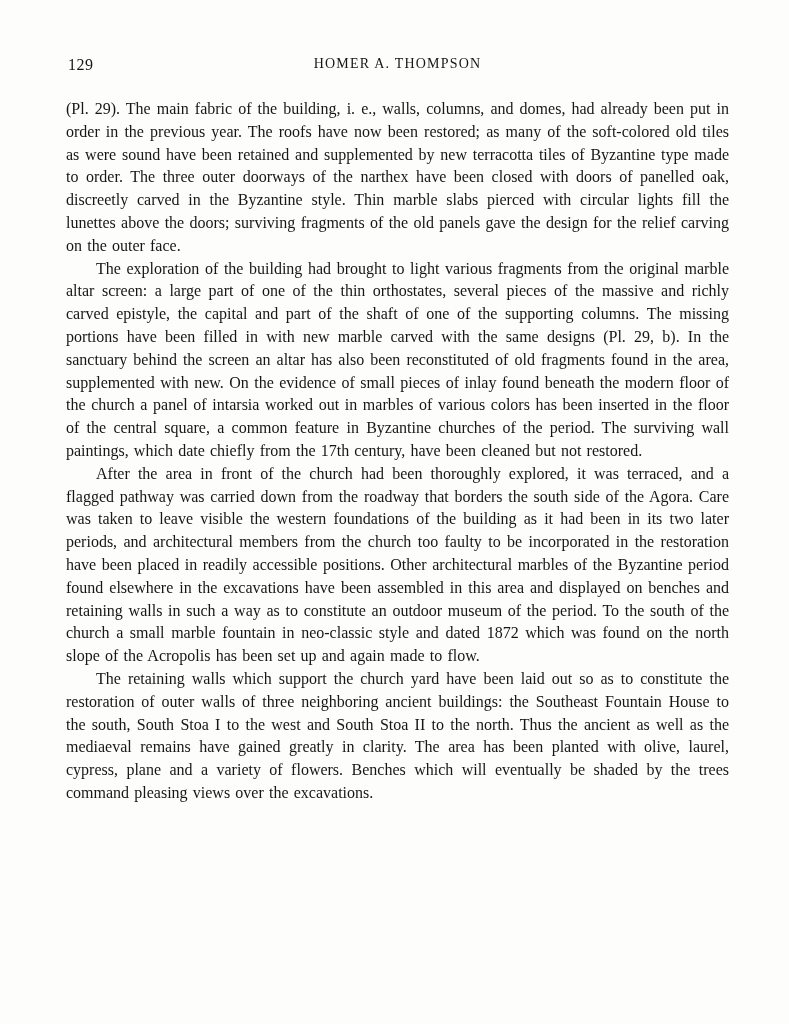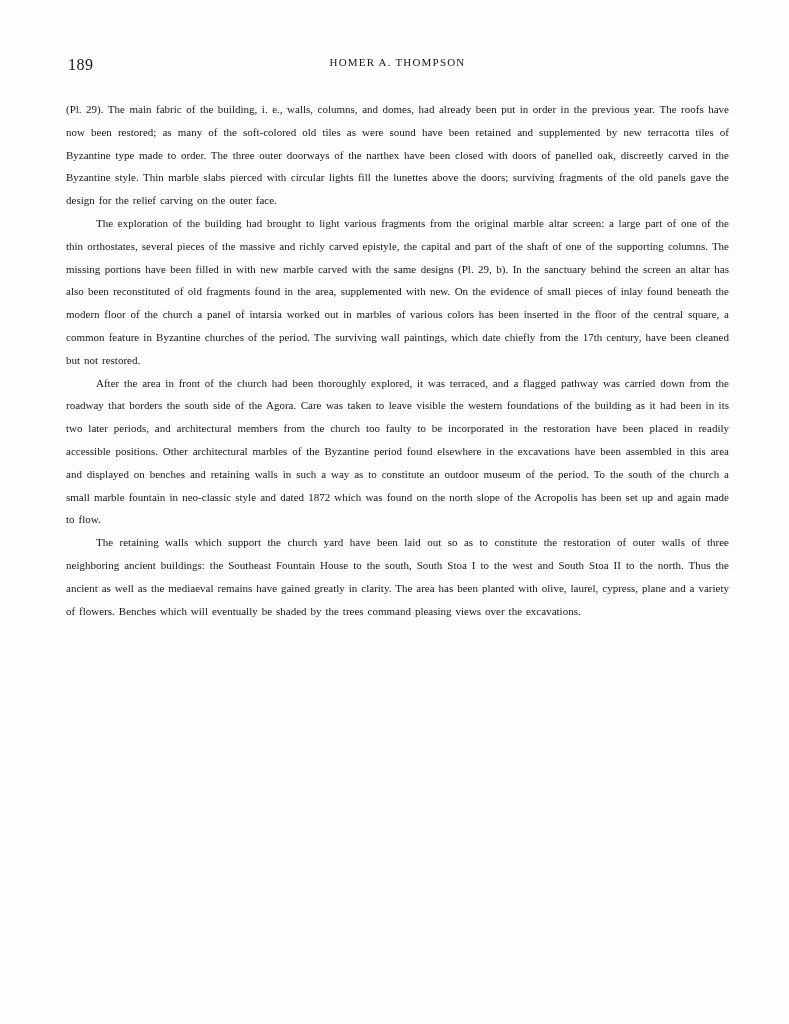--- a/index.html
+++ b/index.html
@@ -57,7 +57,7 @@
 <div class="page">
 
   <div class="page-header">
-    <span class="page-number">189</span>
+    <span class="page-number">129</span>
     <div class="running-head">HOMER A. THOMPSON</div>
   </div>
 

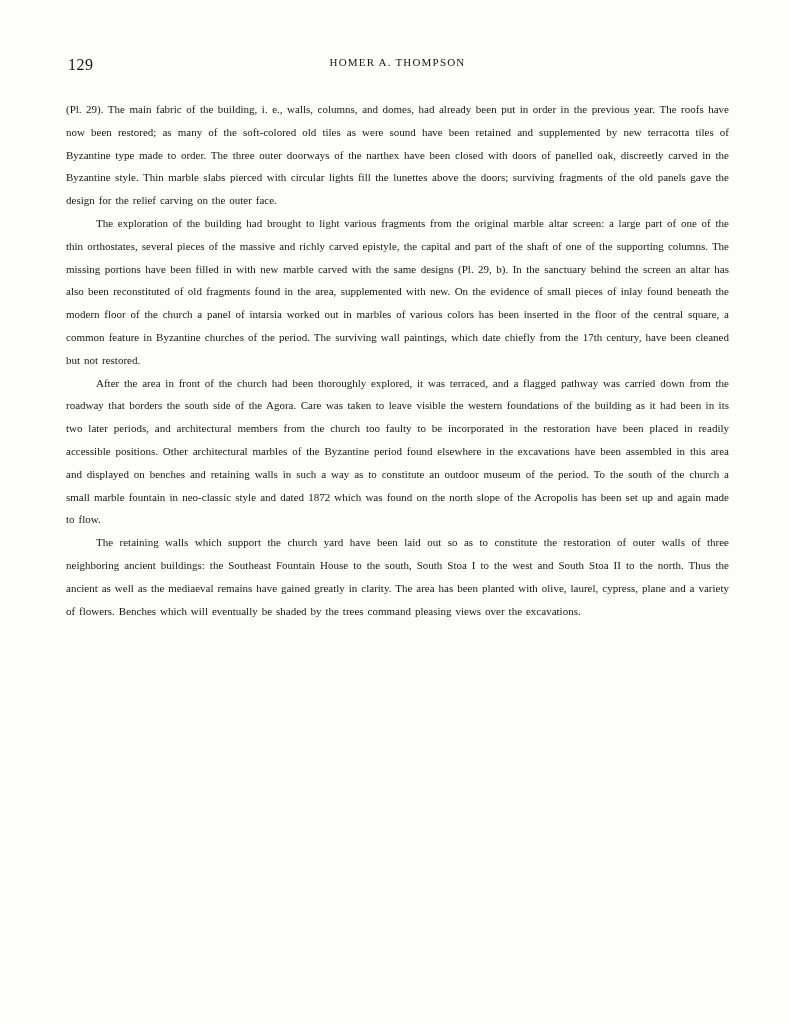--- a/index.html
+++ b/index.html
@@ -33,7 +33,7 @@
   }
   .running-head {
     text-align: center;
-    font-size: 11px;
+    font-size: 14px;
     letter-spacing: 1.2px;
     white-space: nowrap;
   }

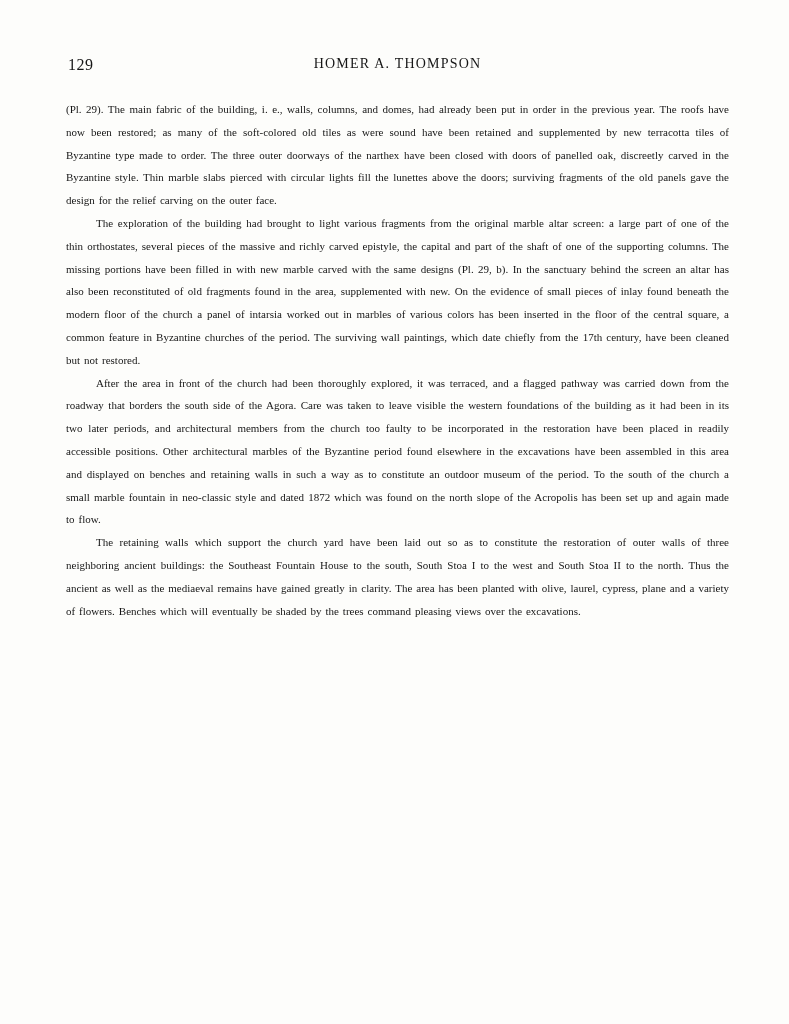--- a/index.html
+++ b/index.html
@@ -42,7 +42,7 @@
   }
   .body-text p {
     margin: 0;
-    font-size: 11px;
+    font-size: 16px;
     line-height: 22.8px;
     text-align: justify;
     word-spacing: 1.2px;

